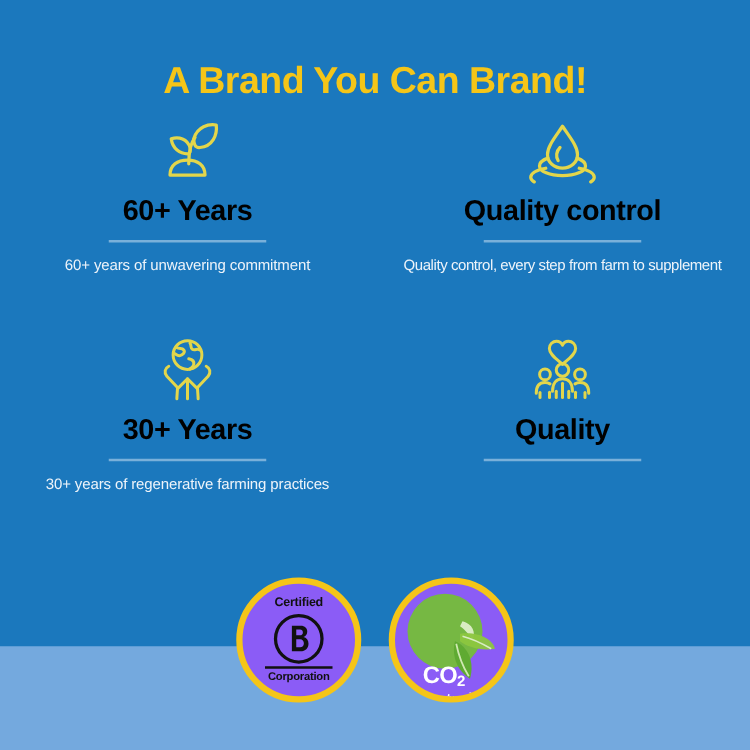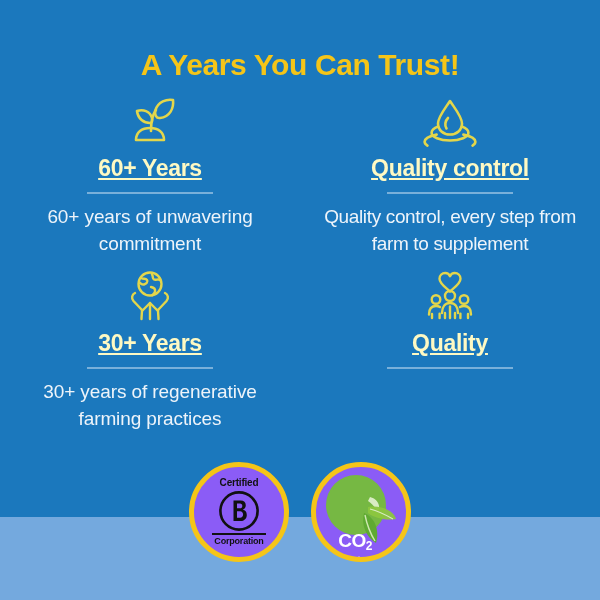--- a/index.html
+++ b/index.html
@@ -178,7 +178,7 @@
 
   <div id="bottom-band"></div>
 
-  <h1 id="headline">A Years You Can Trust!</h1>
+  <h1 id="headline">A Brand You Can Brand!</h1>
 
   <div id="grid">
 

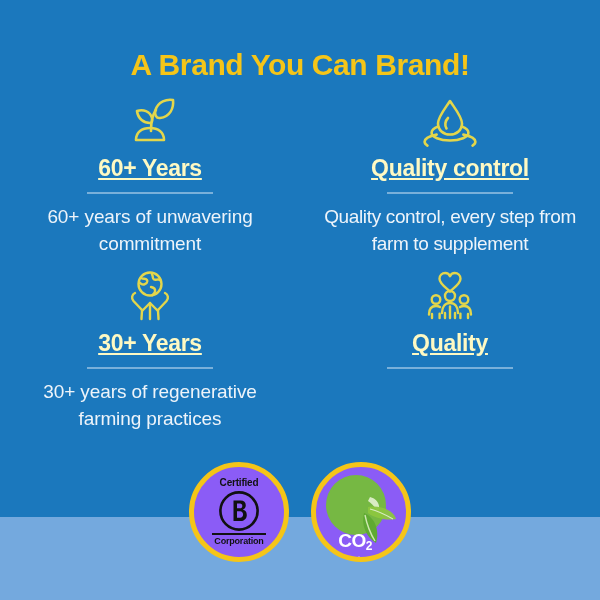--- a/index.html
+++ b/index.html
@@ -67,10 +67,9 @@
     margin-top: 6px;
     font-size: 23px;
     font-weight: bold;
-    color: #fef9c3;
+    color: #000000;
     letter-spacing: -0.3px;
     line-height: 1.1;
-    text-decoration: underline;
   }
   .divider {
     width: 126px;

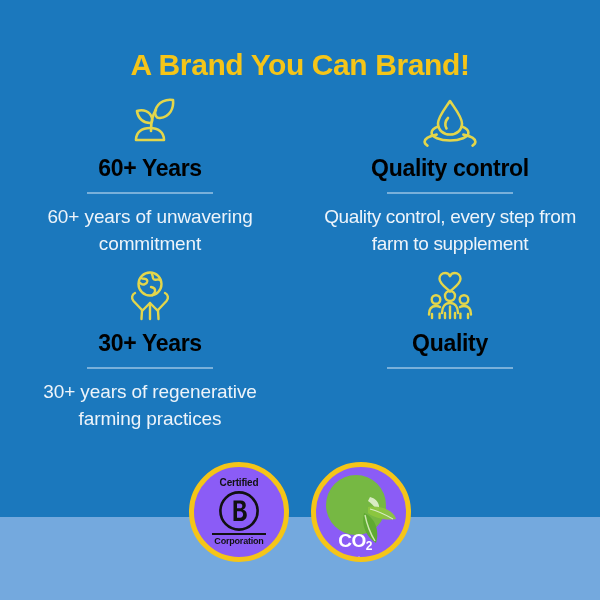--- a/index.html
+++ b/index.html
@@ -79,7 +79,7 @@
   }
   .card-desc {
     margin-top: 10px;
-    font-size: 19px;
+    font-size: 12px;
     color: #eef4fa;
     line-height: 1.42;
     letter-spacing: -0.1px;

